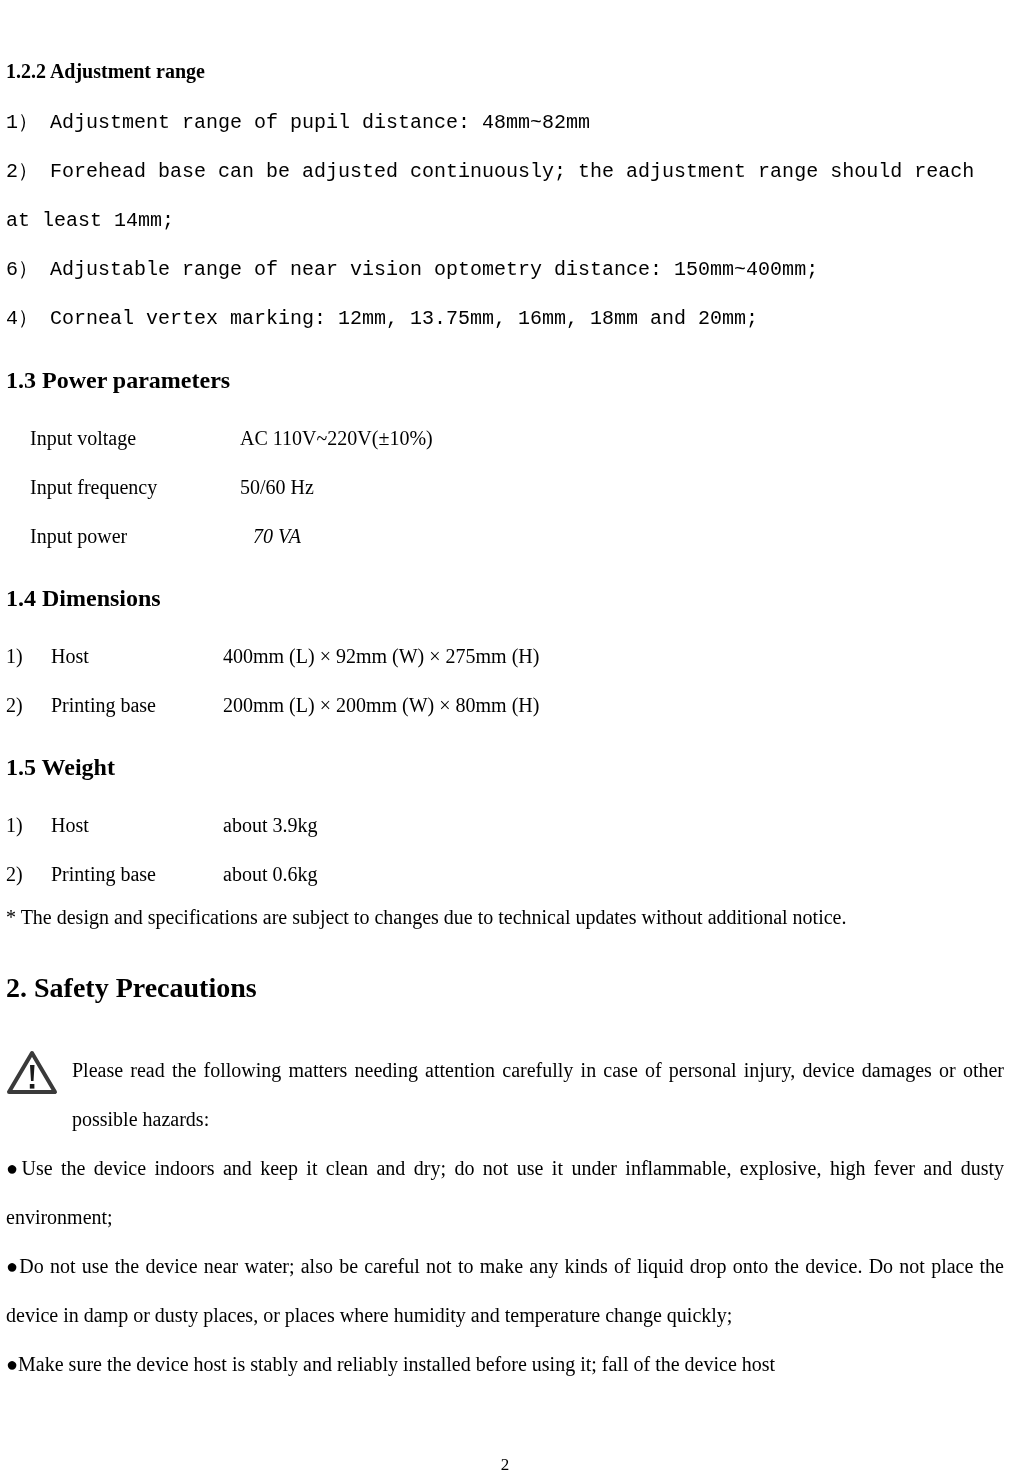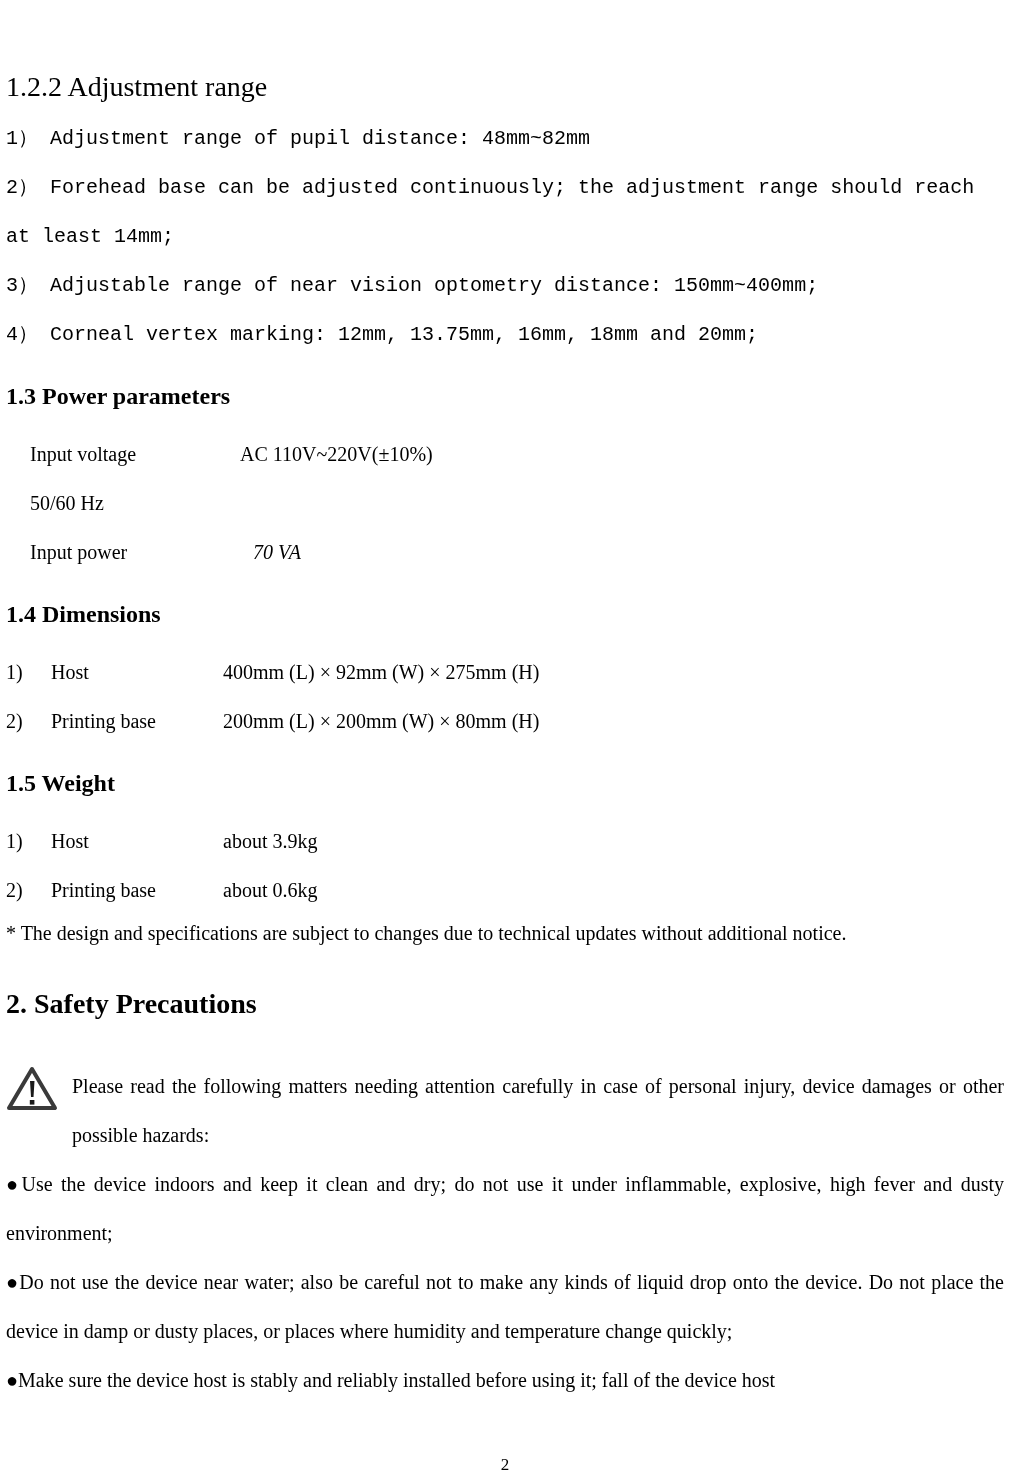--- a/index.html
+++ b/index.html
@@ -20,10 +20,10 @@
     overflow: hidden;
   }
   .h3 {
-    font-weight: normal;
-    font-size: 28px;
+    font-weight: bold;
+    font-size: 20px;
     line-height: 30px;
-    margin: 16px 0 12px 0;
+    margin: 0 0 12px 0;
   }
   .h2 {
     font-weight: bold;

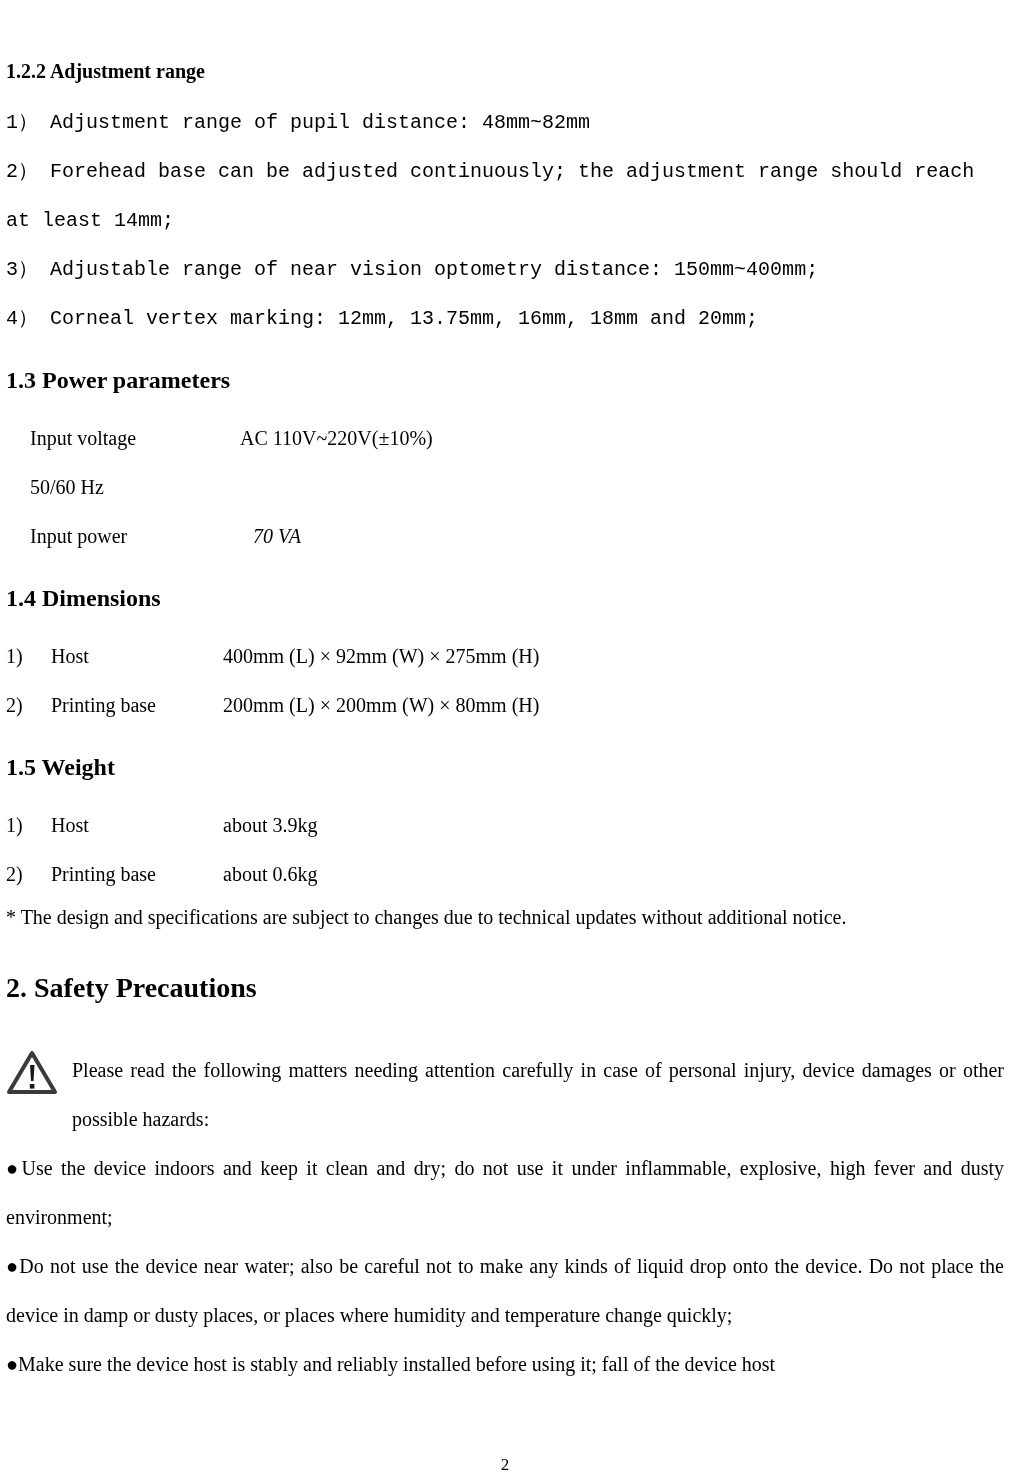--- a/index.html
+++ b/index.html
@@ -92,7 +92,7 @@
   <div class="h3">1.2.2 Adjustment range</div>
   <div class="item">1） Adjustment range of pupil distance: 48mm~82mm</div>
   <div class="item">2） Forehead base can be adjusted continuously; the adjustment range should reach at least 14mm;</div>
-  <div class="item">3） Adjustable range of near vision optometry distance: 150mm~400mm;</div>
+  <div class="item">6） Adjustable range of near vision optometry distance: 150mm~400mm;</div>
   <div class="item">4） Corneal vertex marking: 12mm, 13.75mm, 16mm, 18mm and 20mm;</div>
 
   <div class="h2">1.3 Power parameters</div>

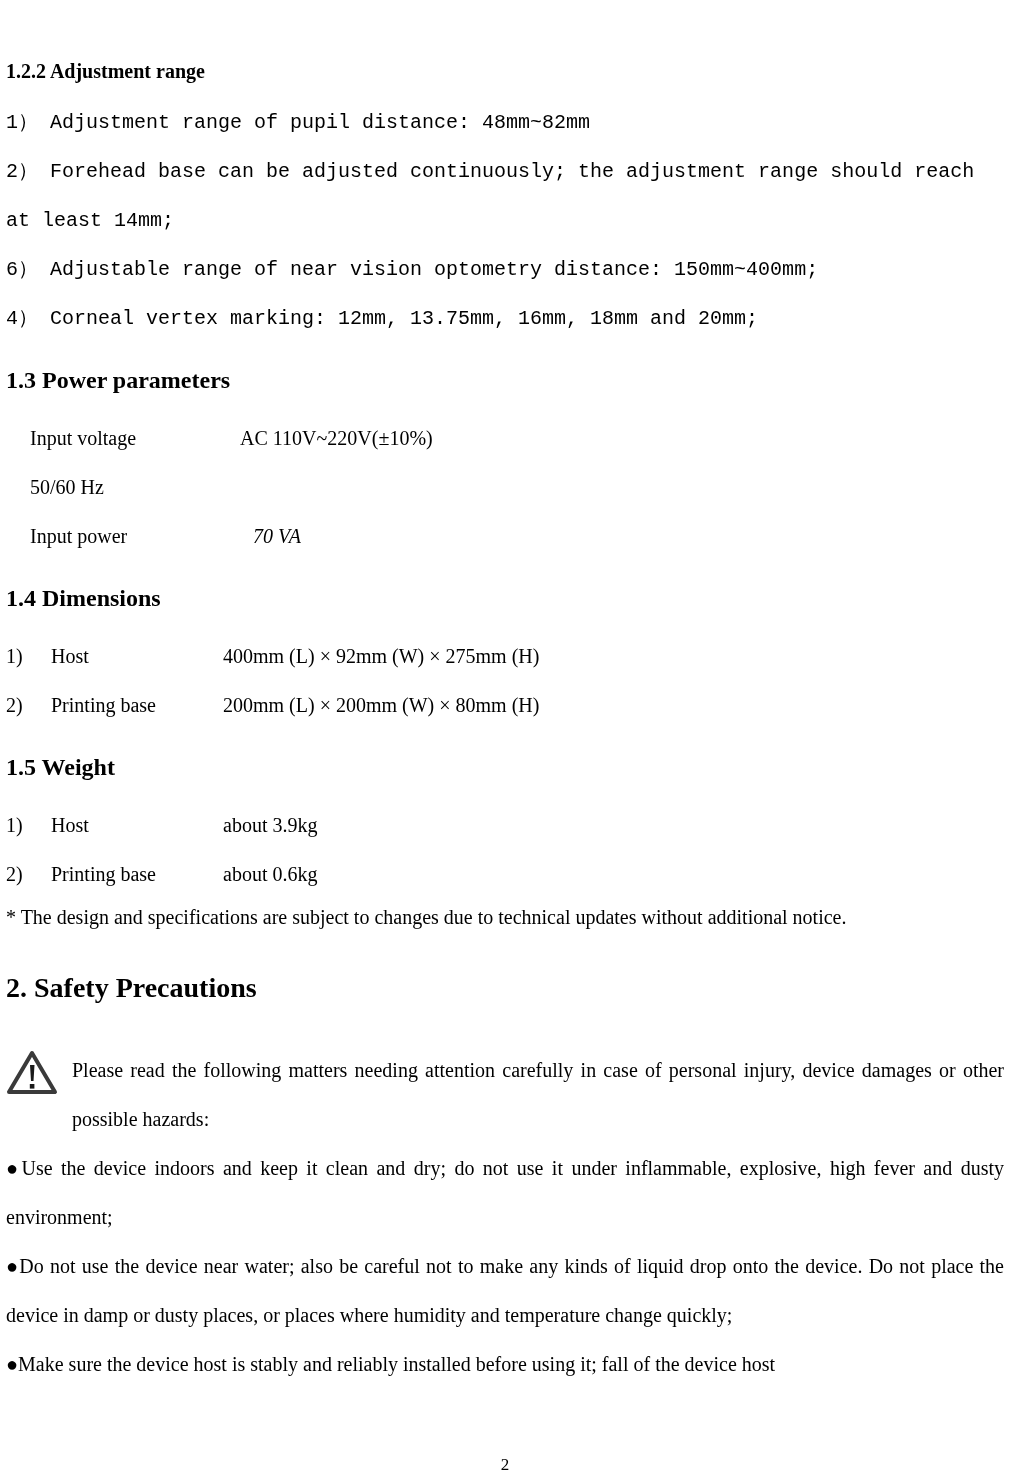--- a/index.html
+++ b/index.html
@@ -101,6 +101,7 @@
     <span class="v">AC 110V~220V(±10%)</span>
   </div>
   <div class="kv">
+    <span class="k">Input frequency</span>
     <span class="v">50/60 Hz</span>
   </div>
   <div class="kv">

